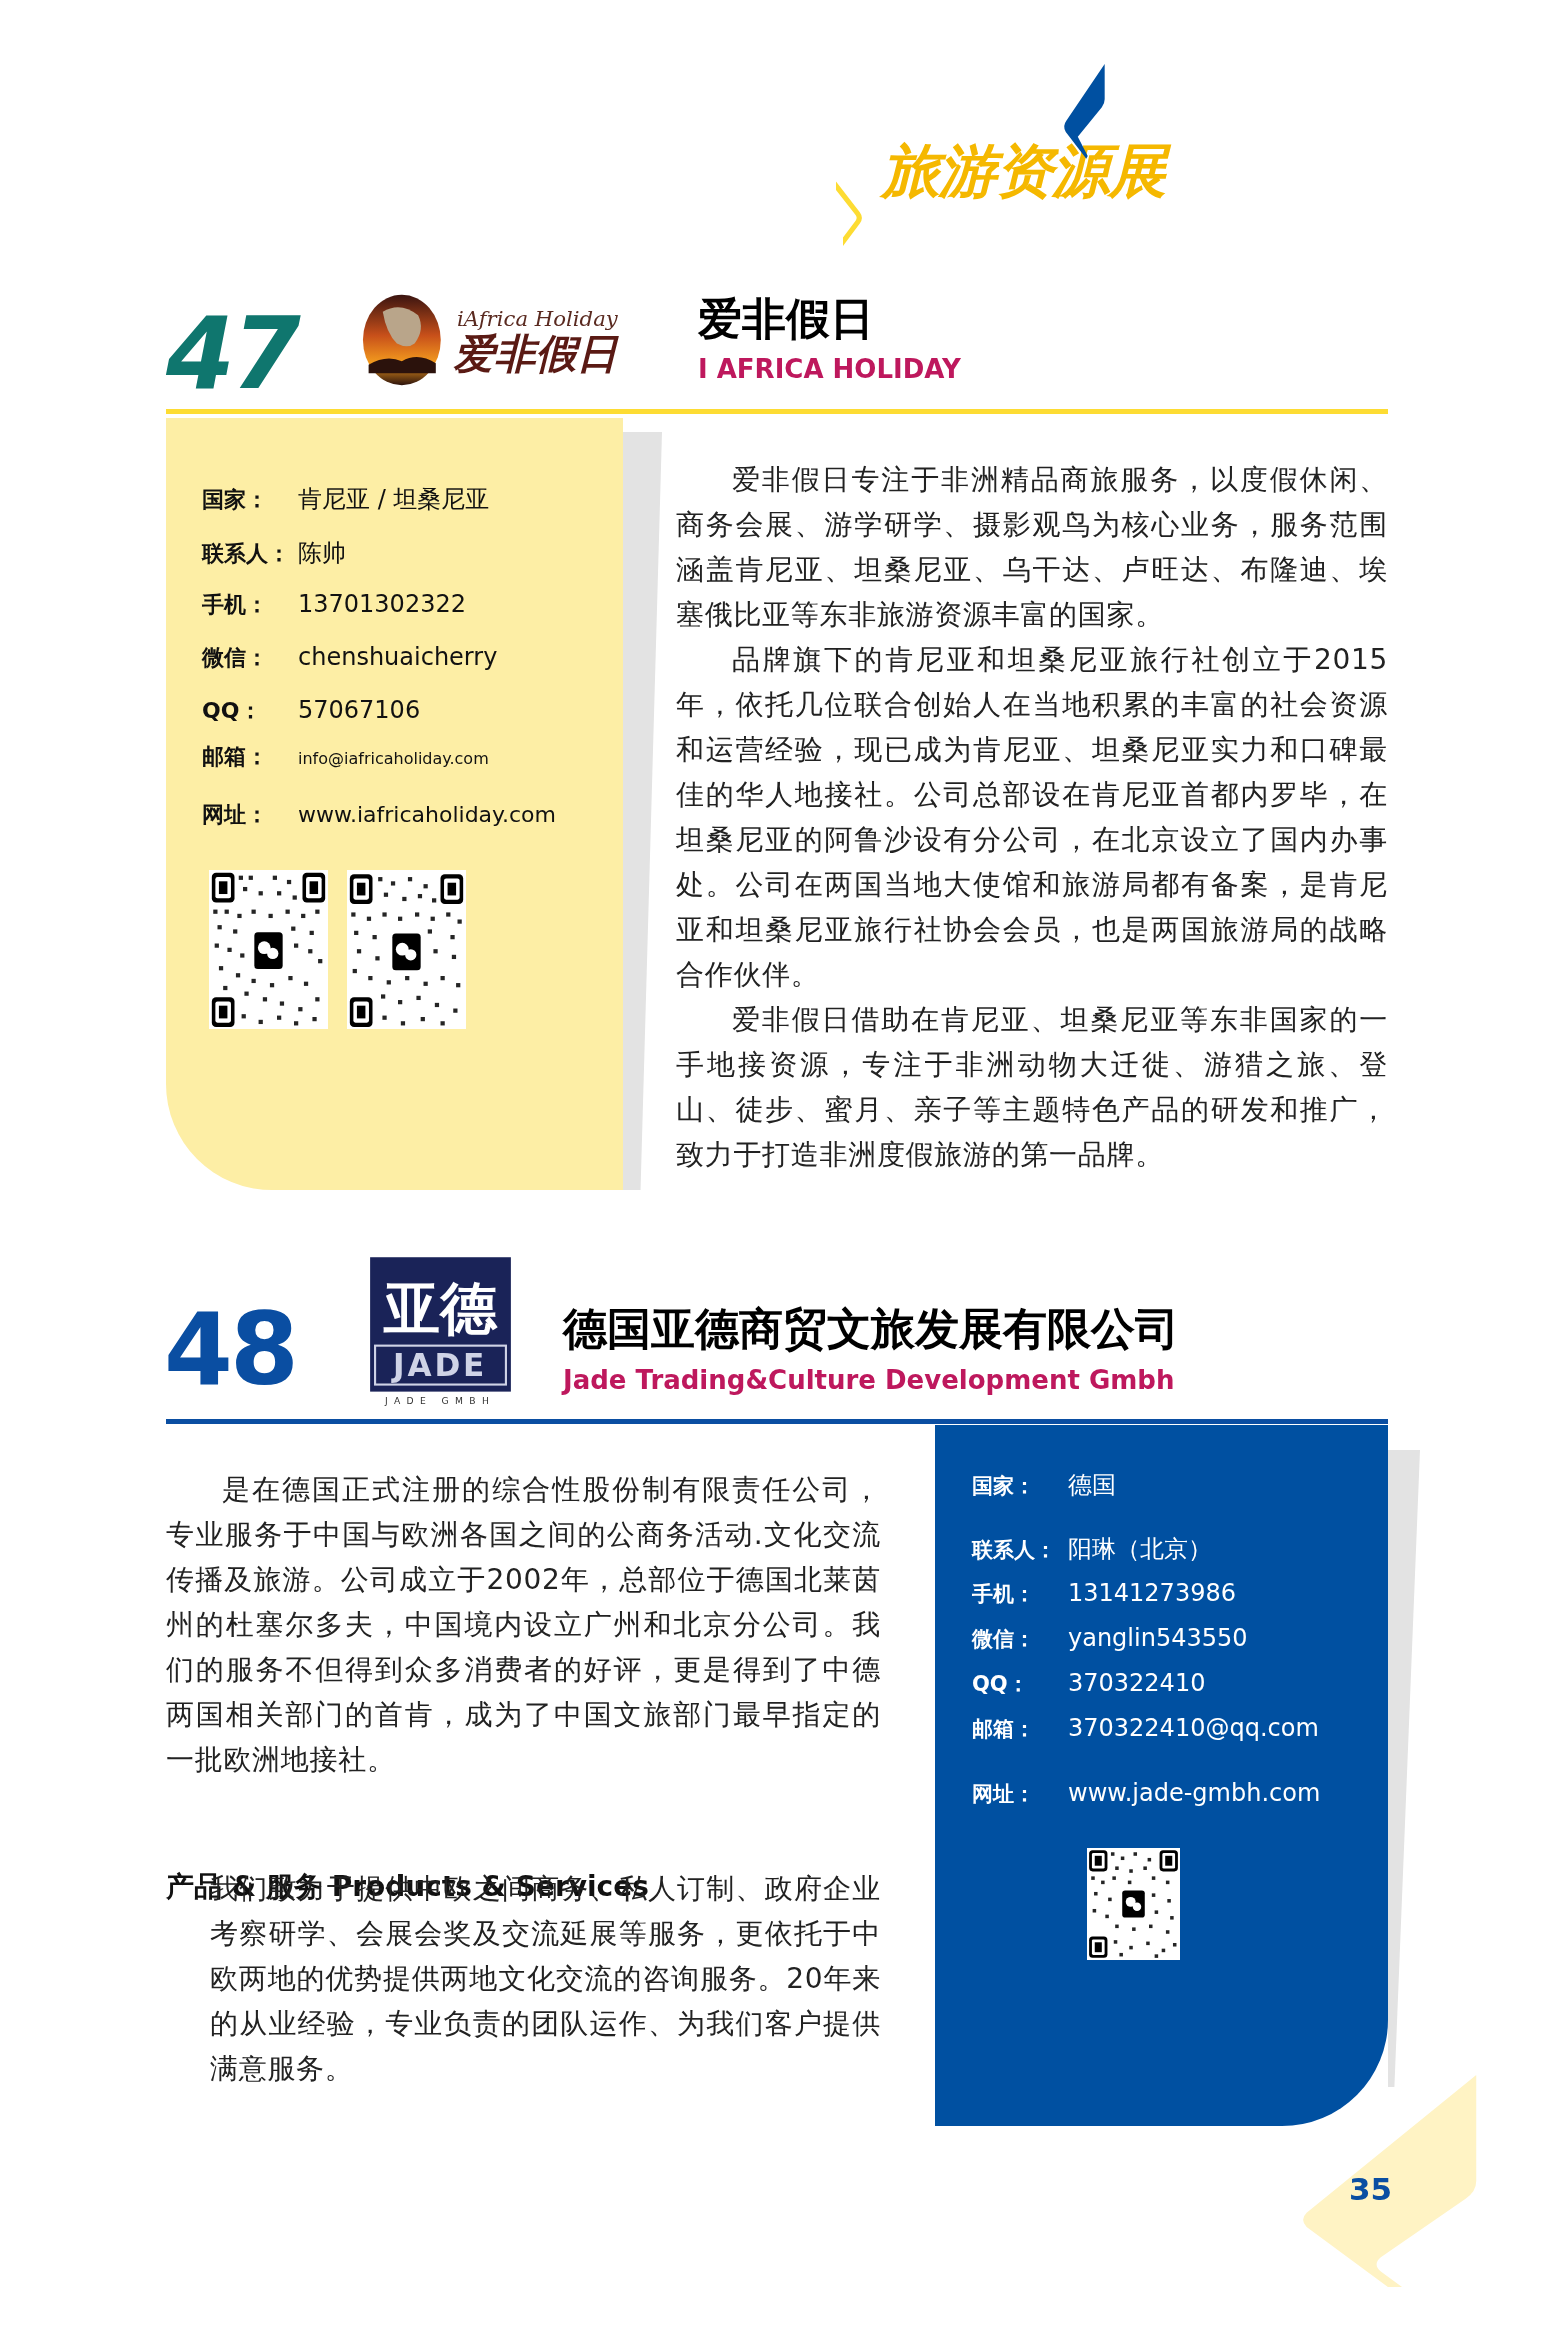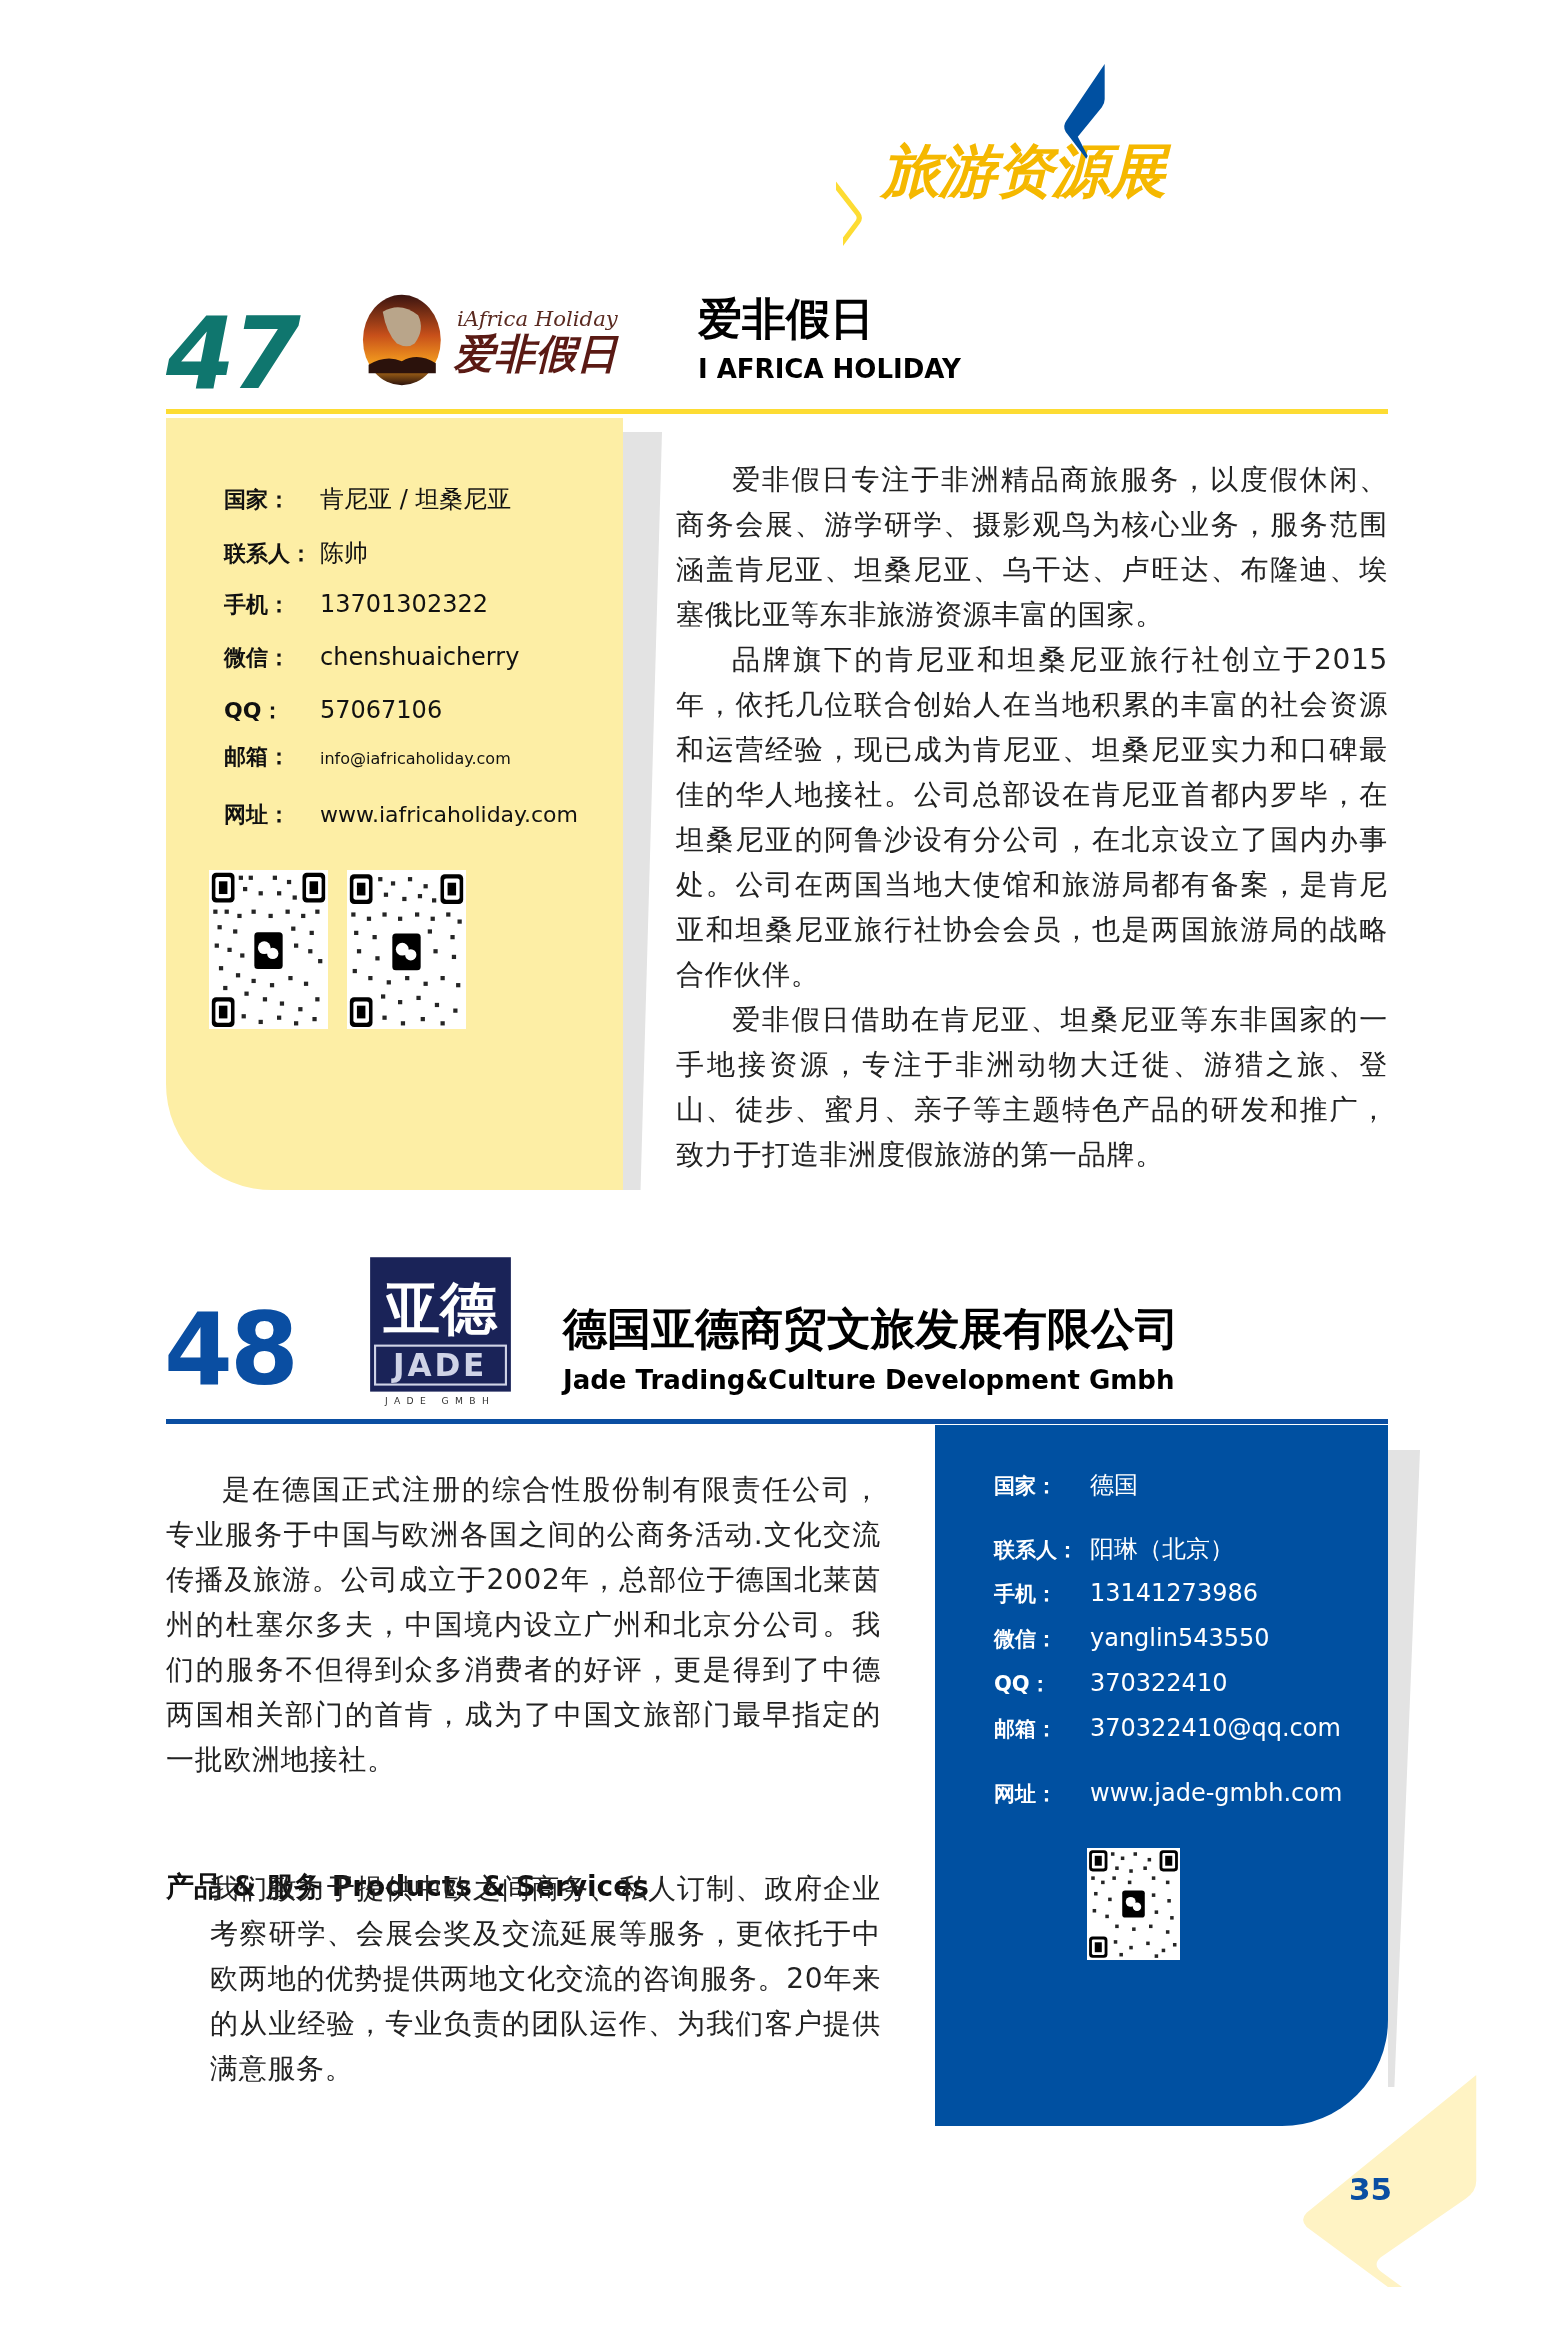--- a/index.html
+++ b/index.html
@@ -23,7 +23,7 @@
   .logo48{position:absolute;left:368px;top:1257px;width:145px;height:149px;}
 
   .co-title{position:absolute;font-weight:bold;color:#000;line-height:1;}
-  .co-sub{position:absolute;font-weight:bold;color:#000000;line-height:1;font-family:"DejaVu Sans",sans-serif;}
+  .co-sub{position:absolute;font-weight:bold;color:#be185d;line-height:1;font-family:"DejaVu Sans",sans-serif;}
 
   .rule{position:absolute;height:5px;}
 

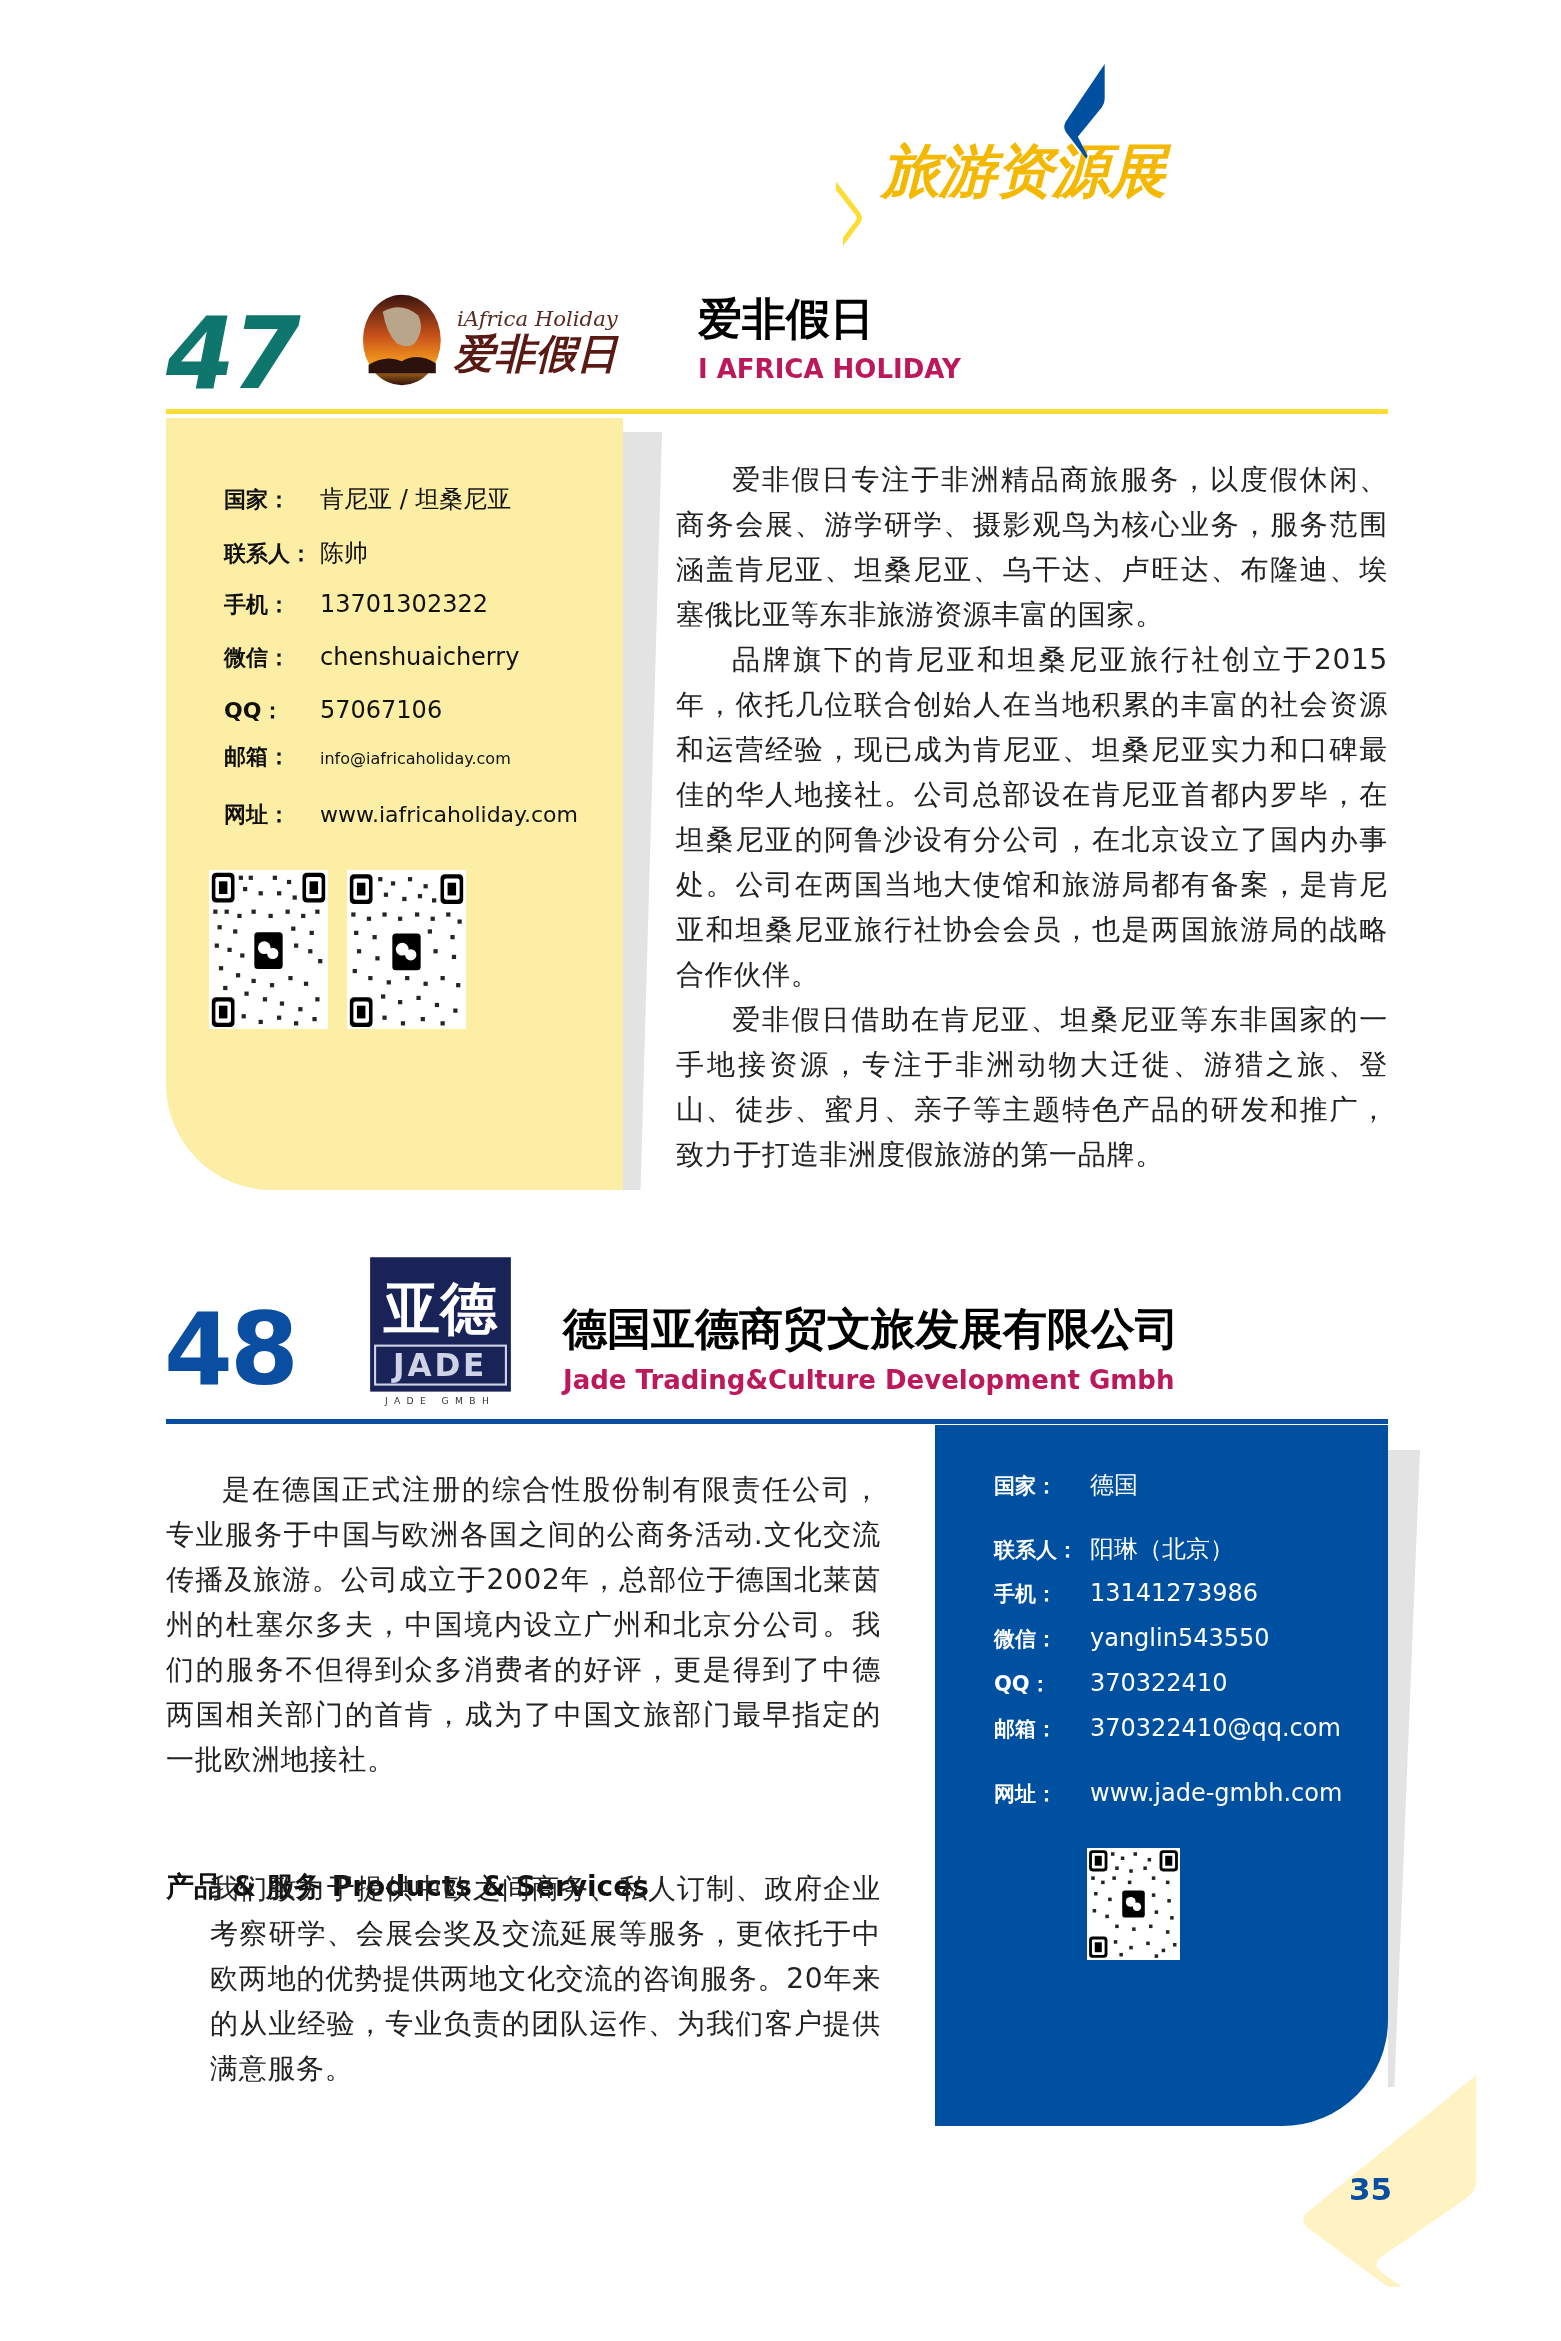--- a/index.html
+++ b/index.html
@@ -33,7 +33,7 @@
   .info-blue{position:absolute;left:935px;top:1425px;width:453px;height:701px;background:#0050a1;border-bottom-right-radius:106px;}
 
   .kv{position:absolute;display:flex;align-items:baseline;}
-  .kv .k{font-weight:bold;font-size:22px;width:96px;flex:none;margin-left:22px;}
+  .kv .k{font-weight:bold;font-size:22px;width:96px;flex:none;}
   .kv .v{font-size:24px;font-family:"DejaVu Sans",sans-serif;}
   .kv.yellow .k{color:#111;}
   .kv.yellow .v{color:#111;margin-top:16px;}

